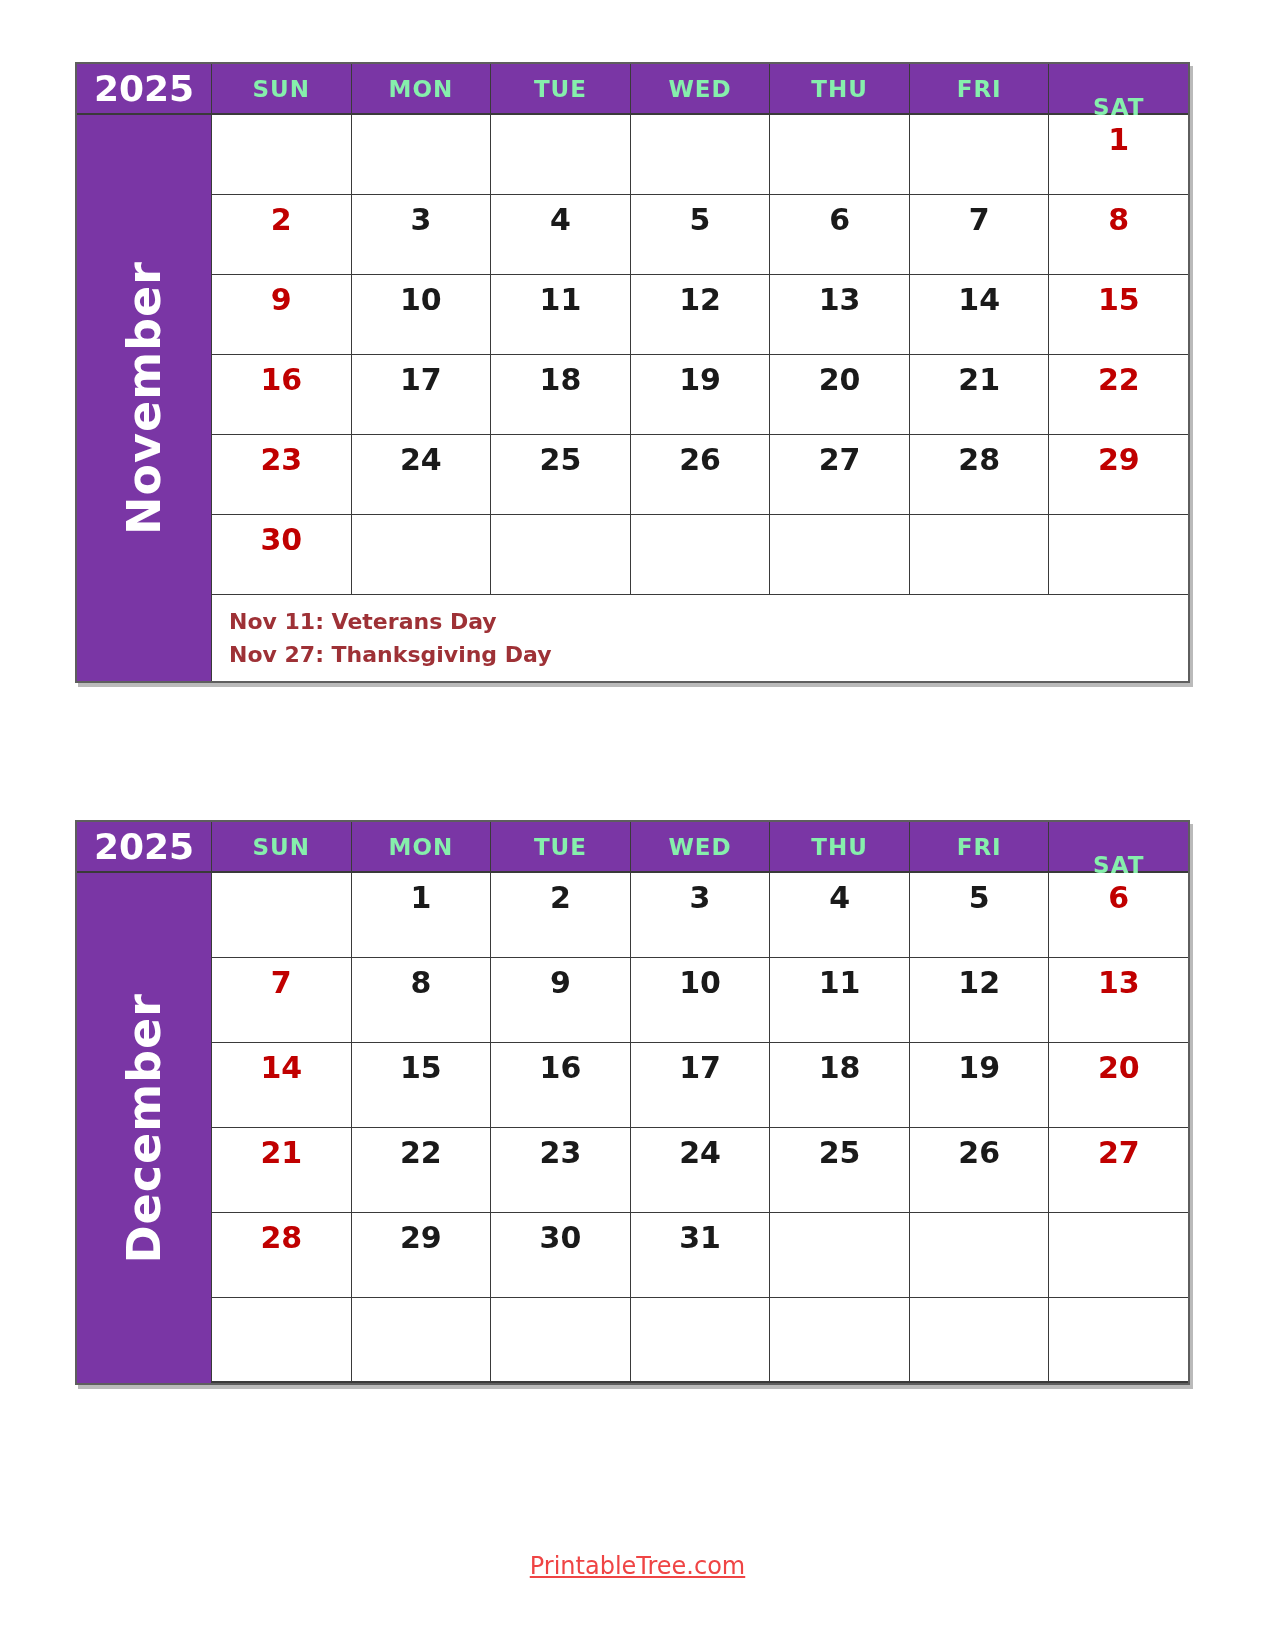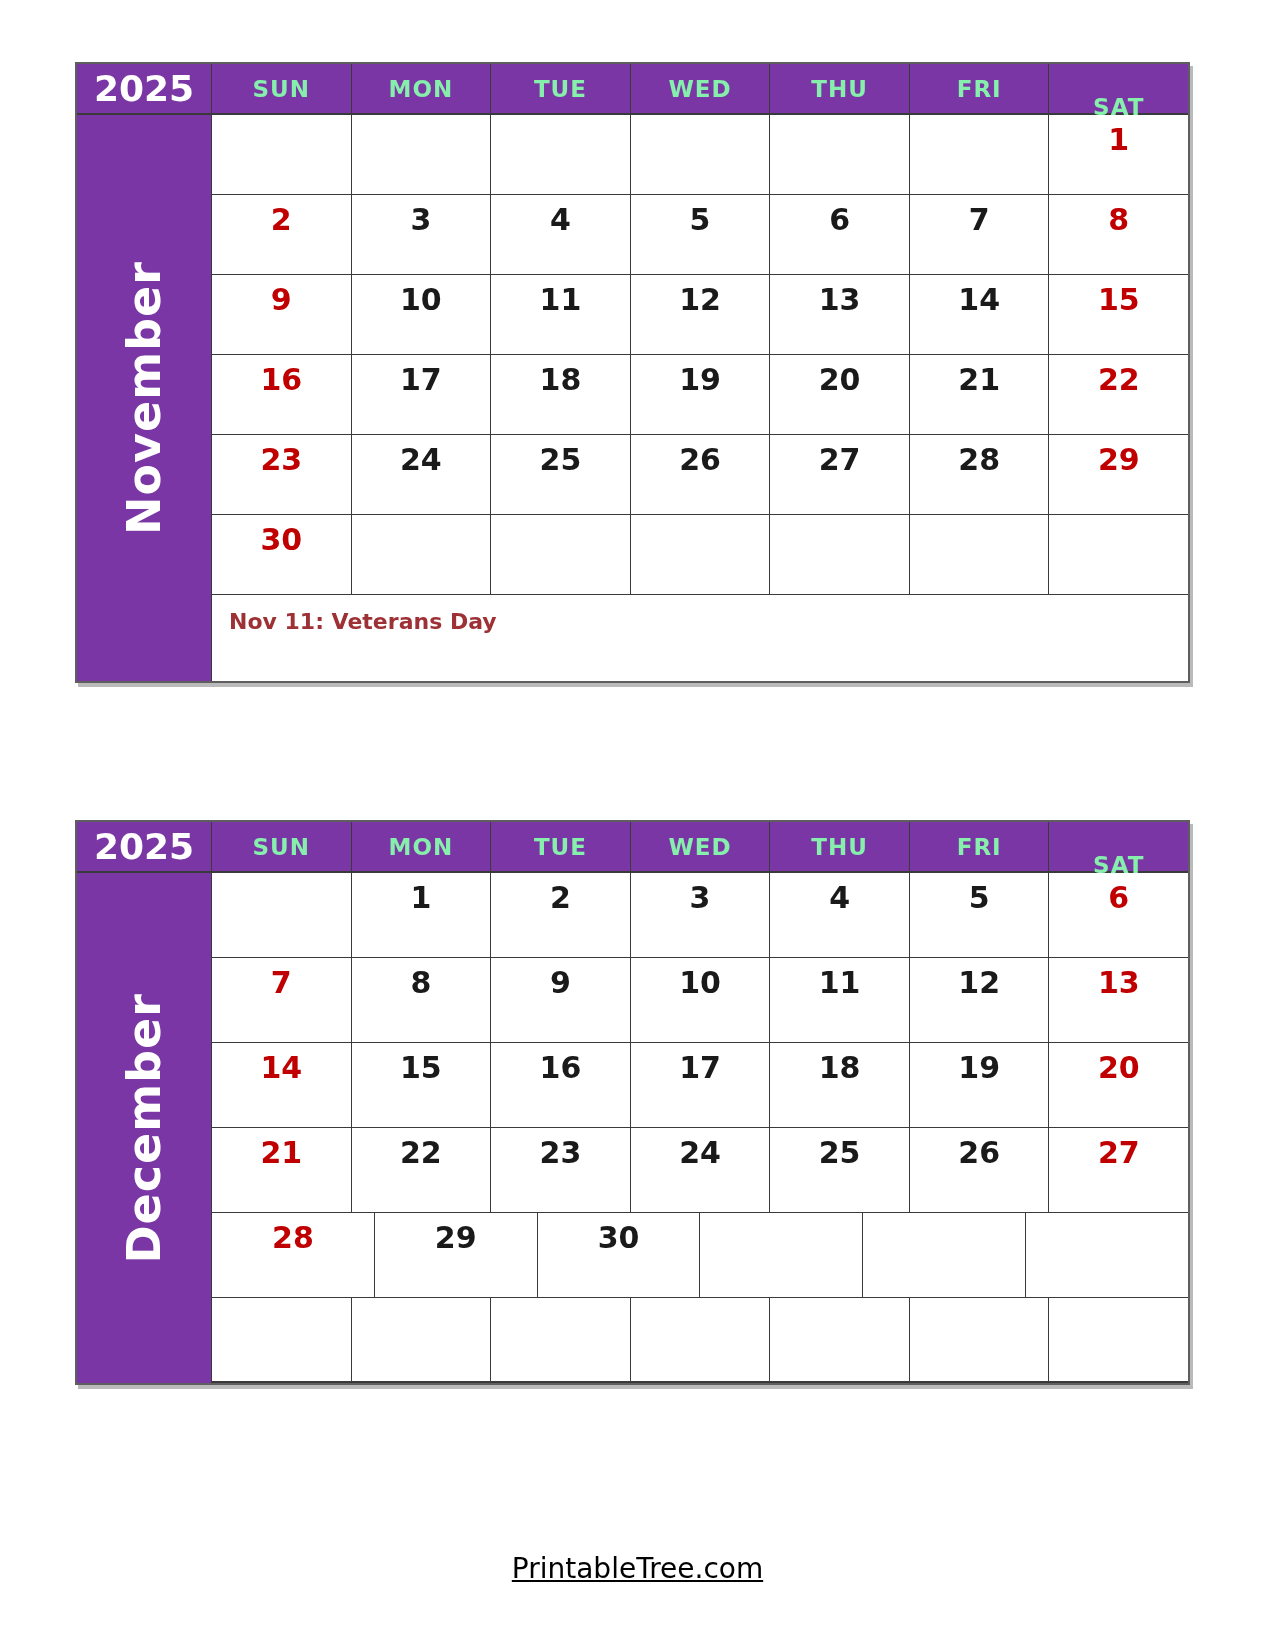--- a/index.html
+++ b/index.html
@@ -156,6 +156,7 @@
             </div>
             <div class="holiday-row">
               <div class="holiday-note">Nov 11: Veterans Day</div>
+              <div class="holiday-note">Nov 27: Thanksgiving Day</div>
             </div>
           </div>
     </div>

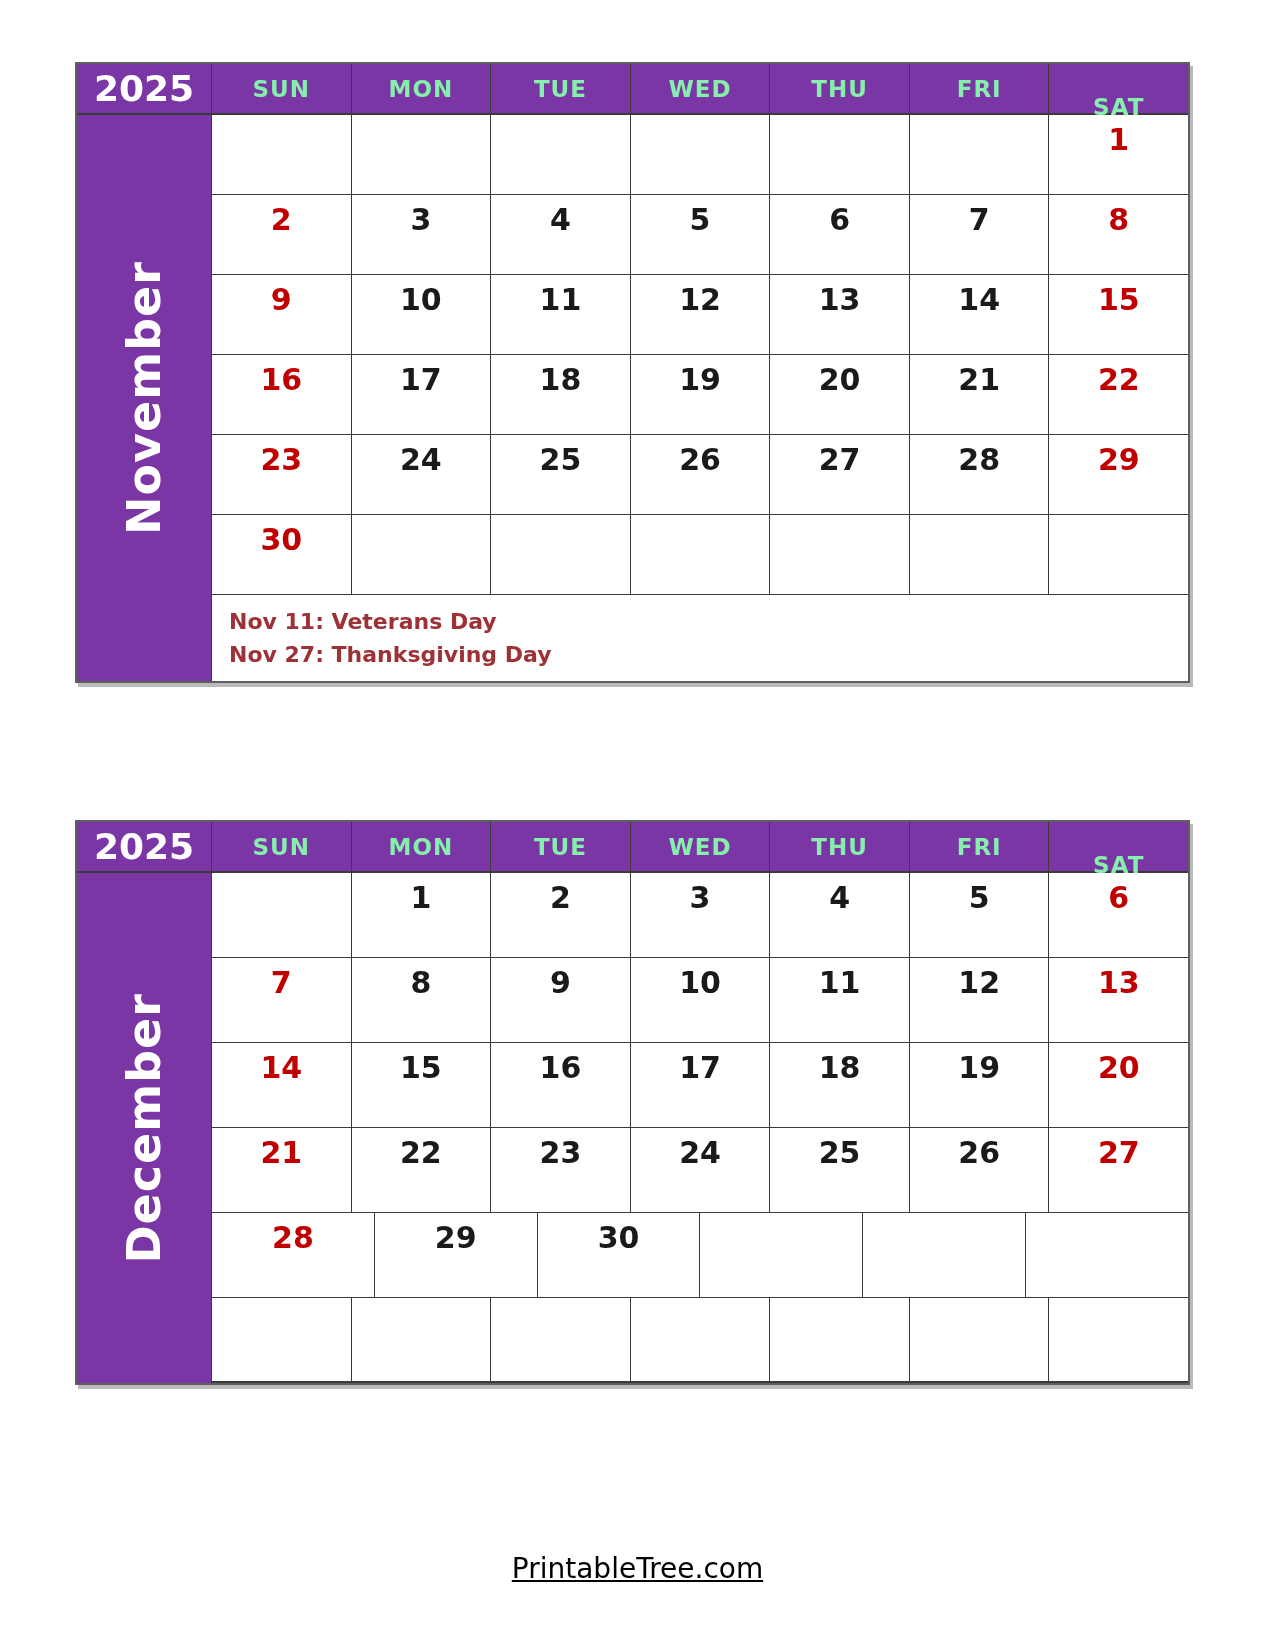--- a/index.html
+++ b/index.html
@@ -218,6 +218,7 @@
               <div class="day-cell wknd">28</div>
               <div class="day-cell">29</div>
               <div class="day-cell">30</div>
+              <div class="day-cell">31</div>
               <div class="day-cell"></div>
               <div class="day-cell"></div>
               <div class="day-cell wknd"></div>

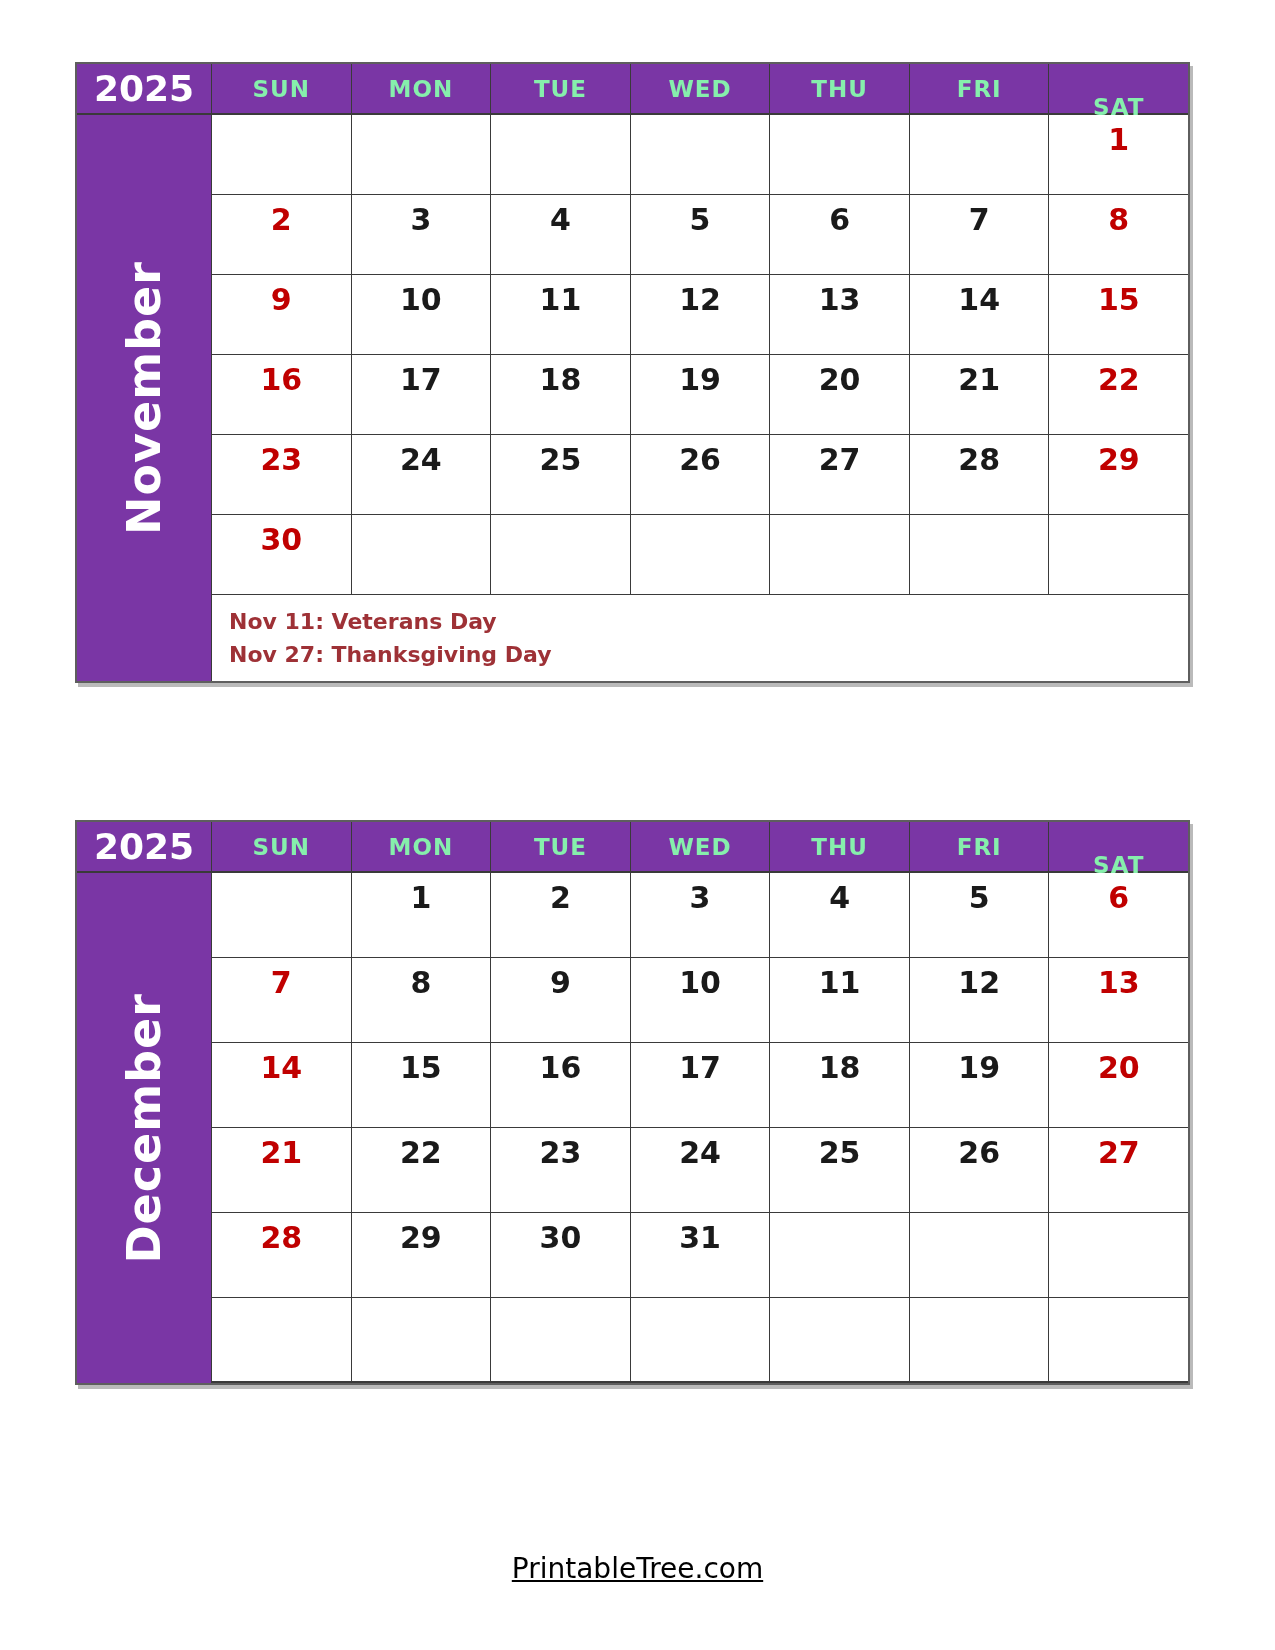--- a/index.html
+++ b/index.html
@@ -75,7 +75,7 @@
     text-align:center;
   }
   .site-footer a {
-    color:#000000; font-size:28px; text-decoration:underline;
+    color:#ef4444; font-size:24px; text-decoration:underline;
     font-family:"DejaVu Sans", sans-serif;
   }
 </style>

